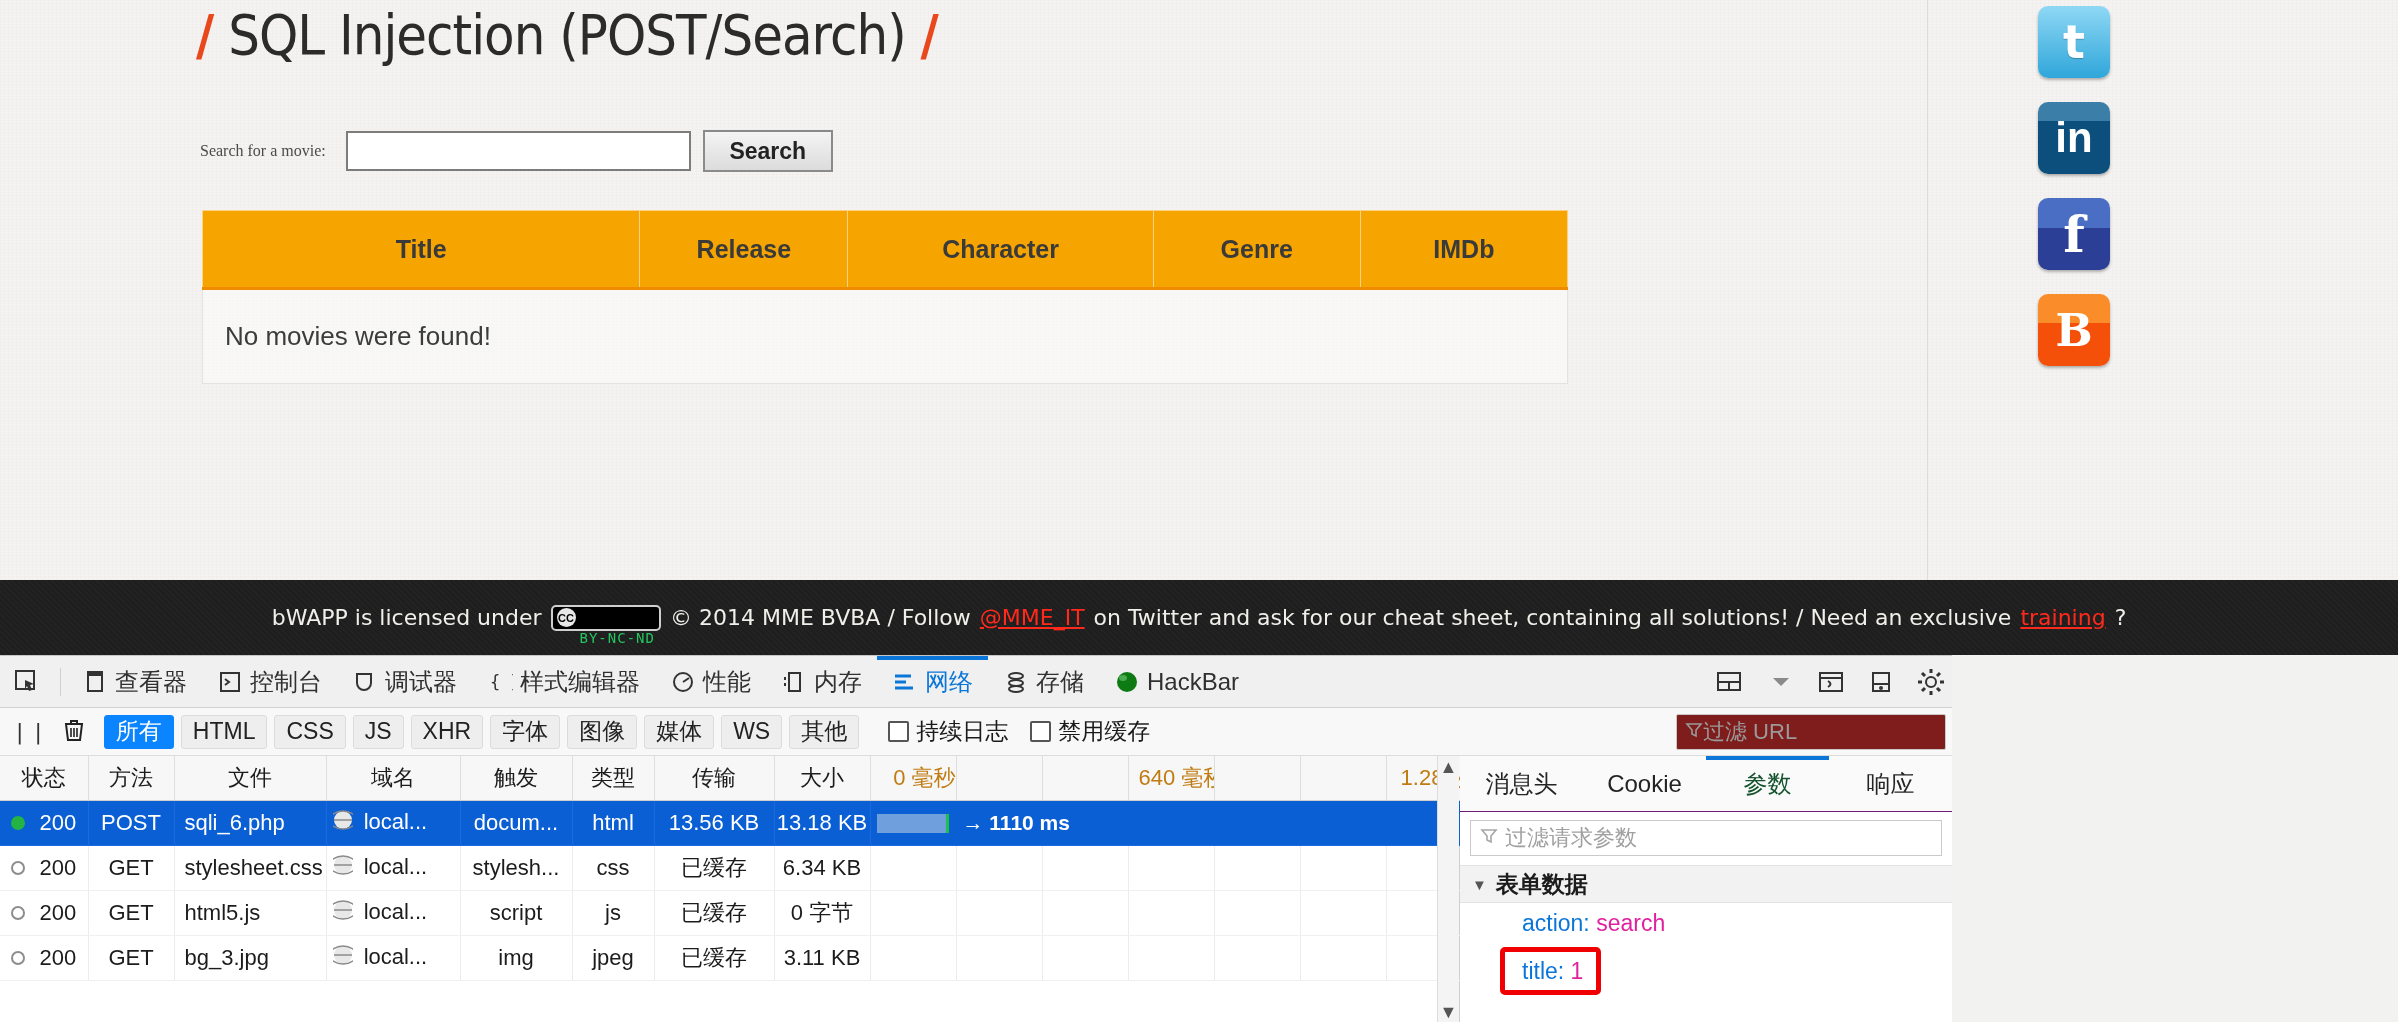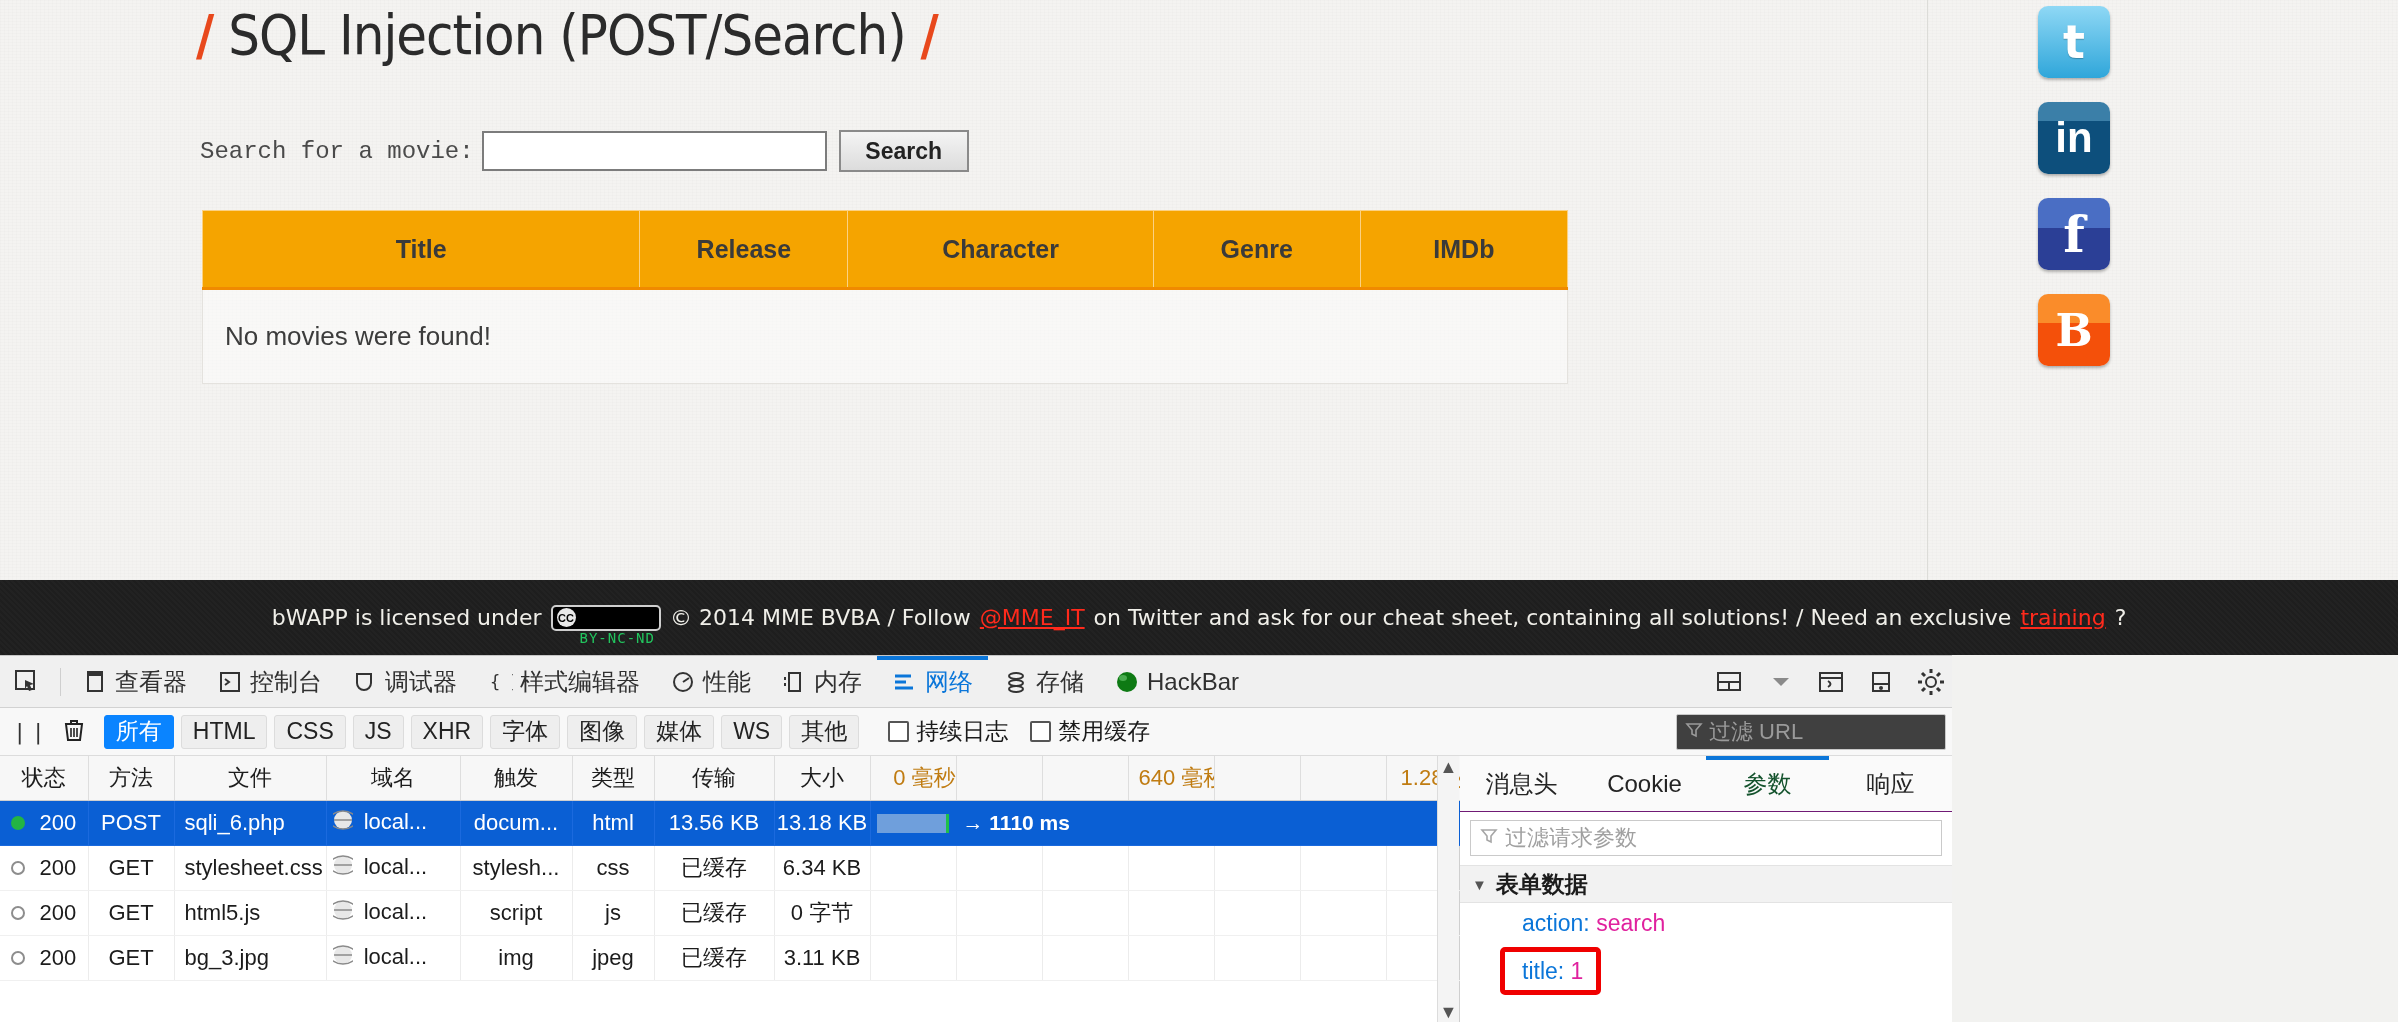--- a/index.html
+++ b/index.html
@@ -38,8 +38,8 @@
     display:flex; align-items:center; gap:0;
   }
   .searchbar .lbl {
-    font-size:24px; color:#4a4a4a; margin-right:8px;
-    font-family:Liberation Mono, monospace;
+    font-size:16px; color:#4a4a4a; margin-right:20px;
+    font-family:Liberation Serif, serif;
   }
   .searchbar input[type=text] {
     width:345px; height:40px;

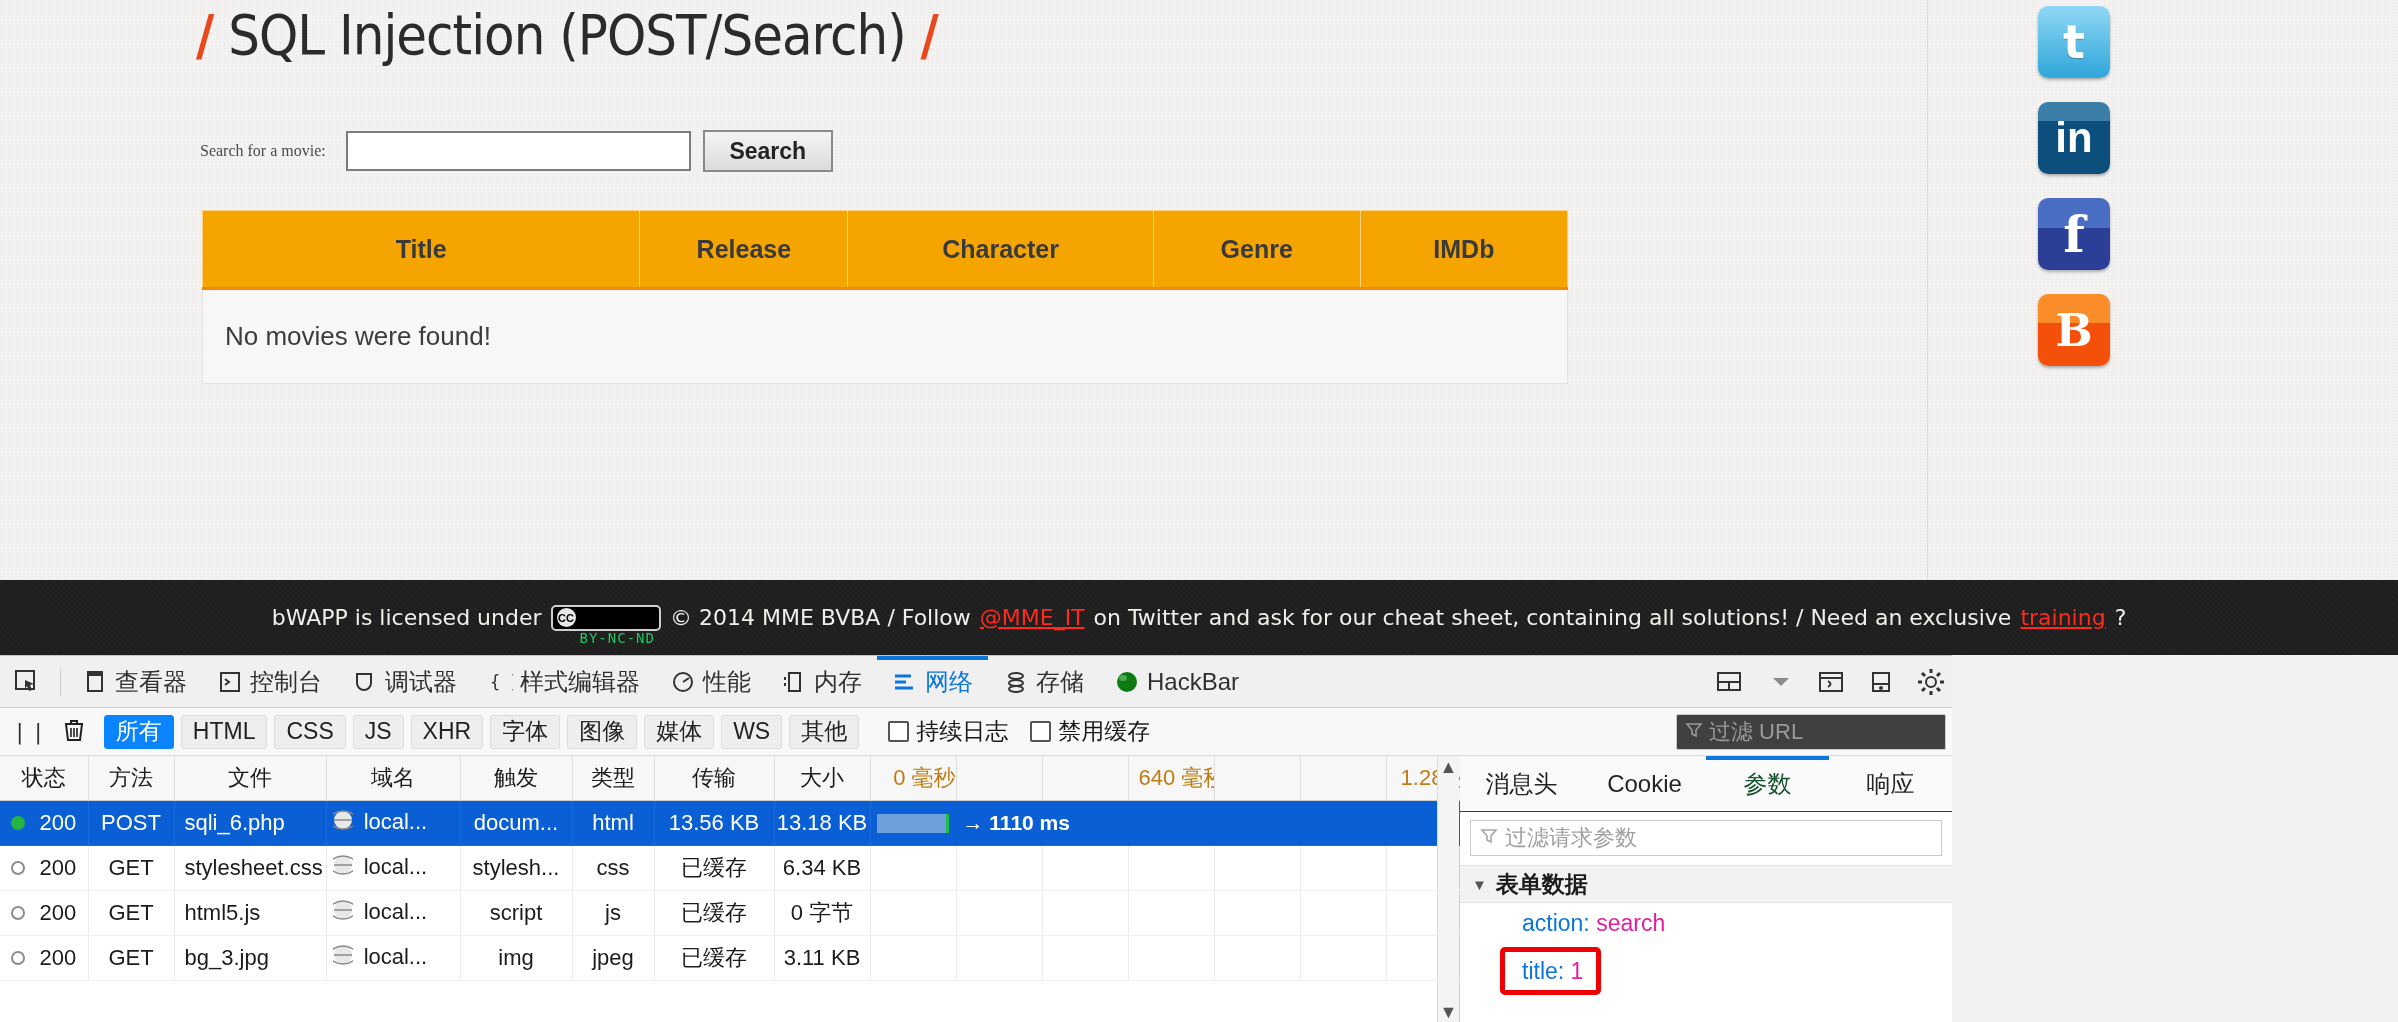--- a/index.html
+++ b/index.html
@@ -189,9 +189,9 @@
   .cbx .box { width:21px; height:21px; border:2px solid #555; background:#fff; border-radius:2px; }
   .urlfilter {
     position:absolute; right:6px; top:6px;
-    width:270px; height:36px; background:#404040;
+    width:270px; height:36px; background:#7f1d1d;
     border:1px solid #c9c9c9; border-radius:2px;
-    display:flex; align-items:center; gap:6px; padding:0 8px;
+    display:flex; align-items:center; gap:0; padding:0 8px;
     font-size:22px; color:#9a9a9a;
   }
 

